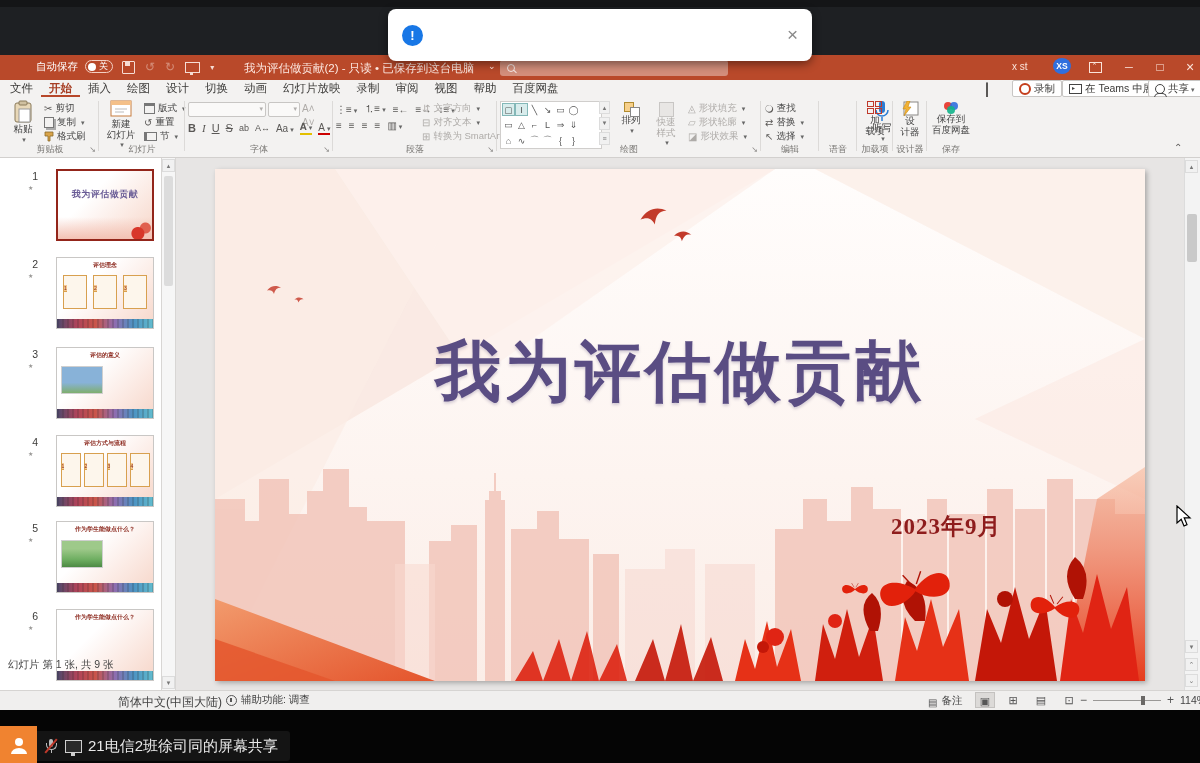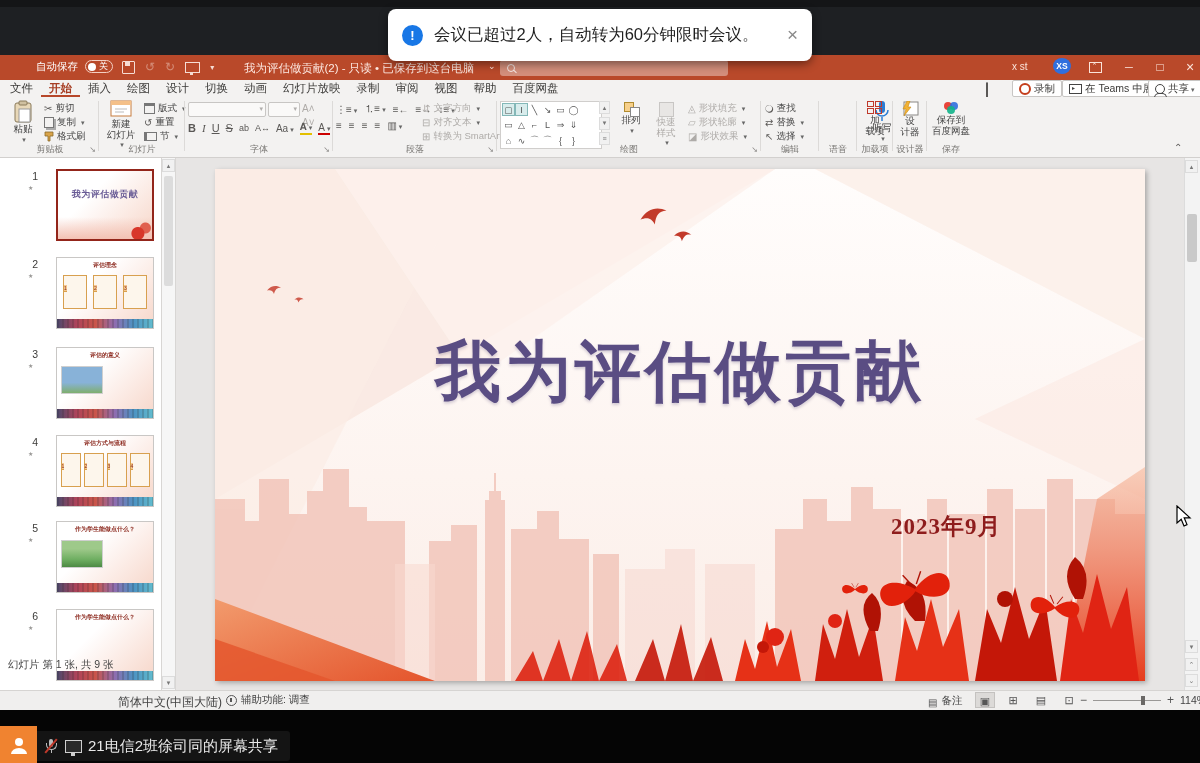--- a/index.html
+++ b/index.html
@@ -161,7 +161,6 @@
 
   <div class="abs banner">
     <span class="info-circle"></span>
-    <span class="banner-text">会议已超过2人，自动转为60分钟限时会议。</span>
     <span class="banner-x"></span>
   </div>
 

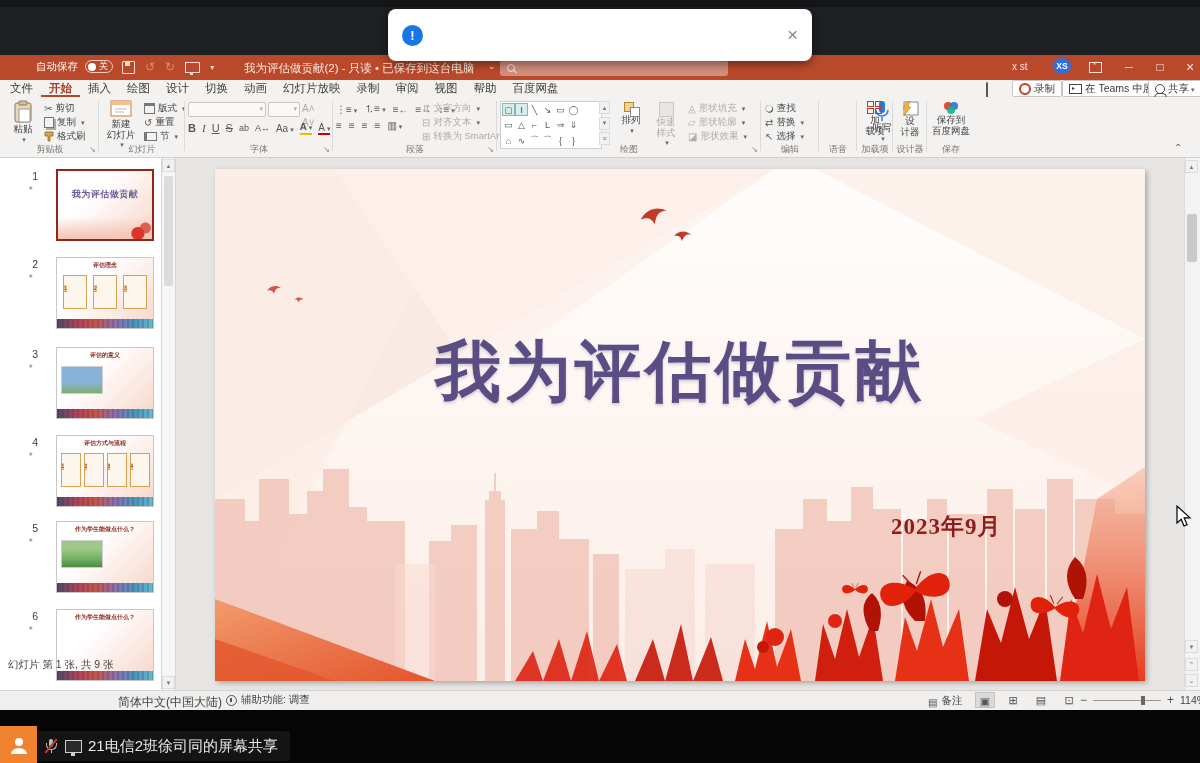--- a/index.html
+++ b/index.html
@@ -460,7 +460,7 @@
   </div>
   <div class="gsep" style="left:926px;"></div>
 
-  <div class="group" style="left:928px;width:46px;">
+  <div class="group" style="left:928px;width:46px;font-family:Liberation Mono, monospace;">
     <div class="bigbtn" style="position:absolute;left:2px;top:2px;width:42px;">
       <svg width="20" height="14">
           <circle cx="7" cy="5" r="4" fill="#e8443a"></circle>

